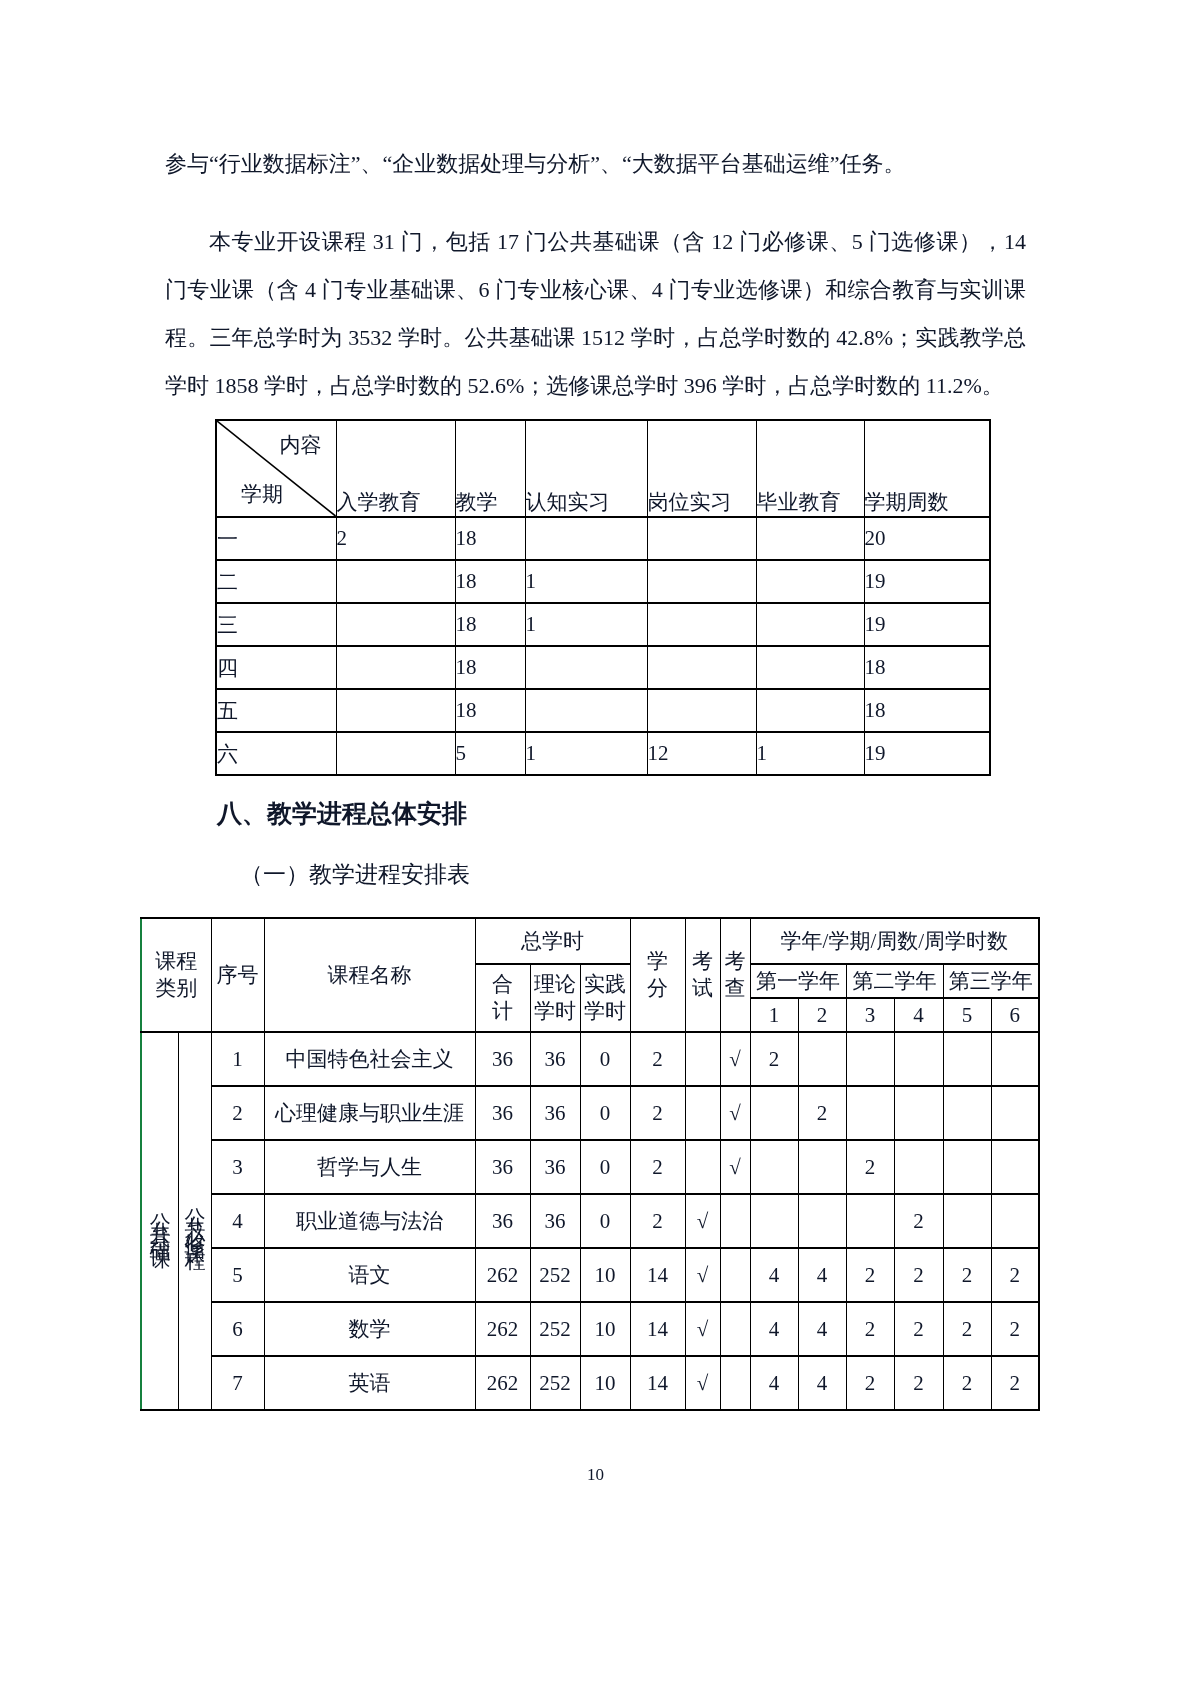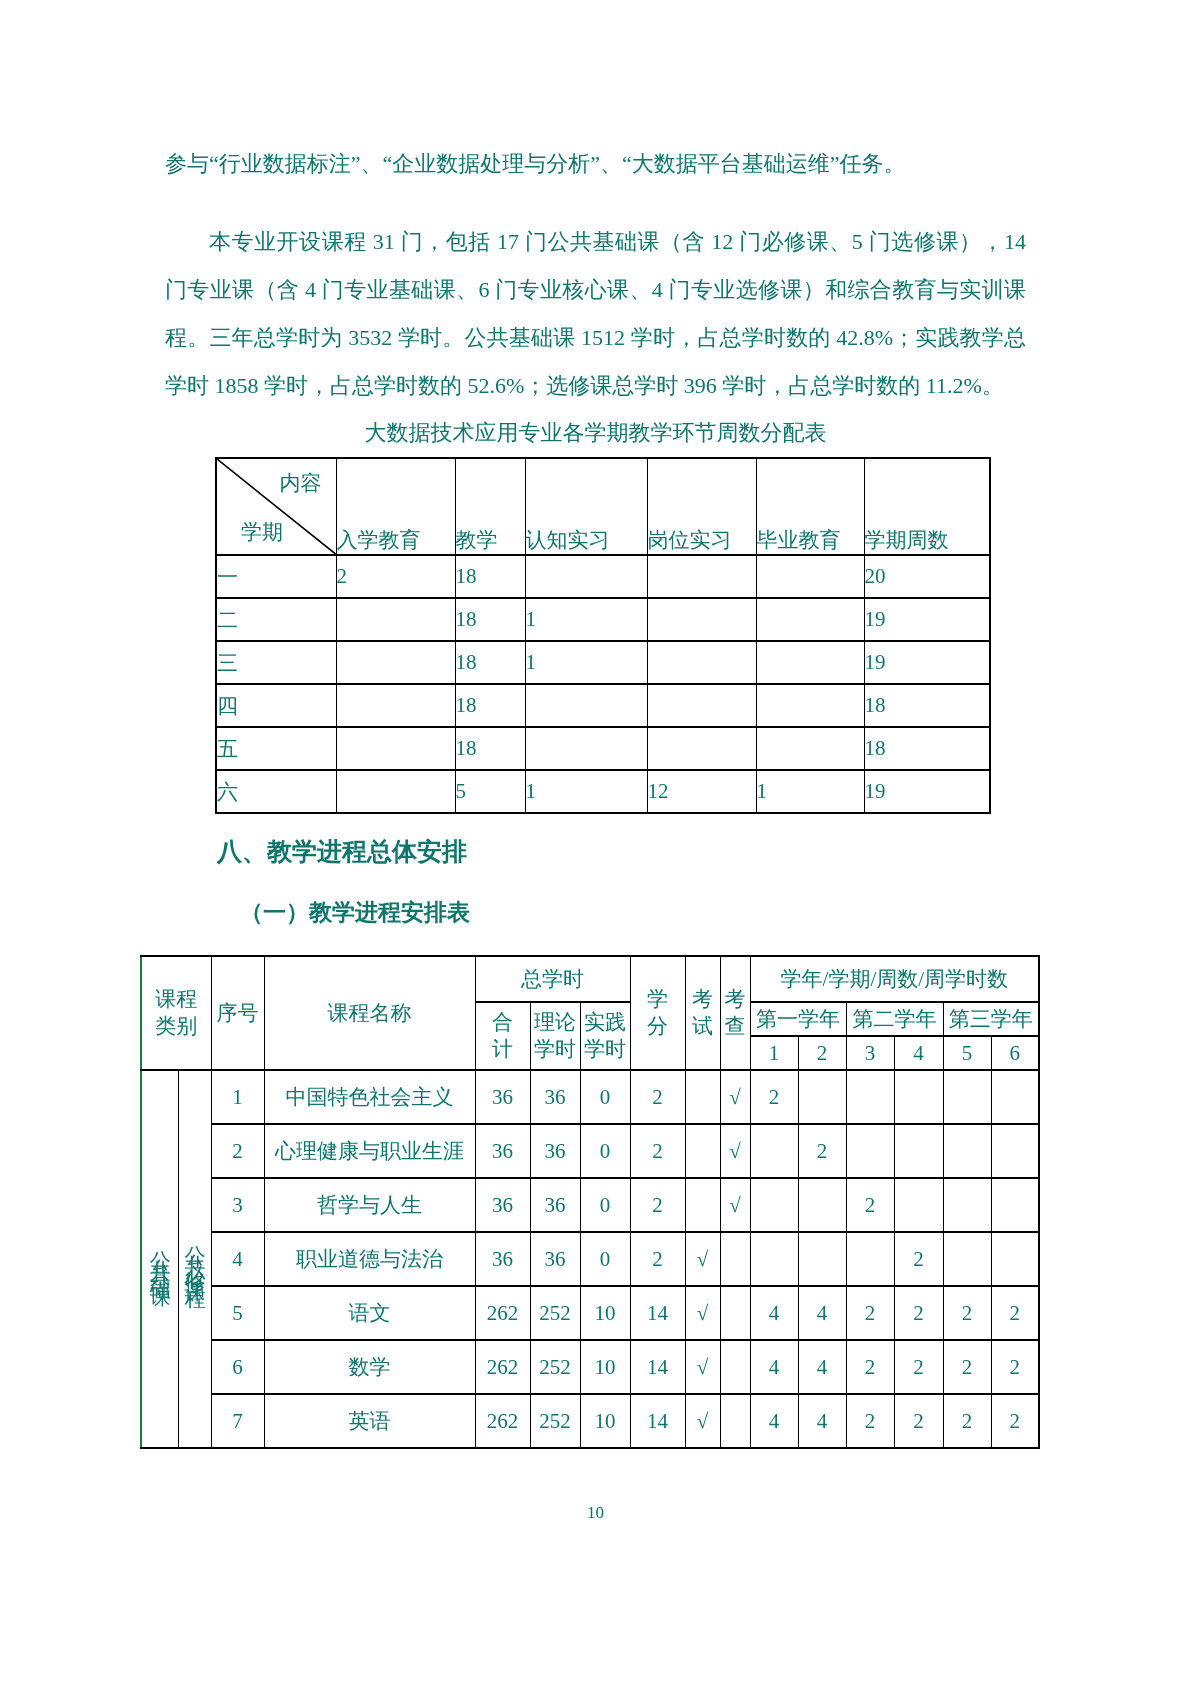--- a/index.html
+++ b/index.html
@@ -6,7 +6,7 @@
   .page {
     position:relative;
     width:1191px; height:1684px;
-    background:#fff; color:#0f766e;
+    background:#fff; color:#0f172a;
     font-family:"Liberation Serif","DejaVu Serif",serif;
     overflow:hidden;
   }

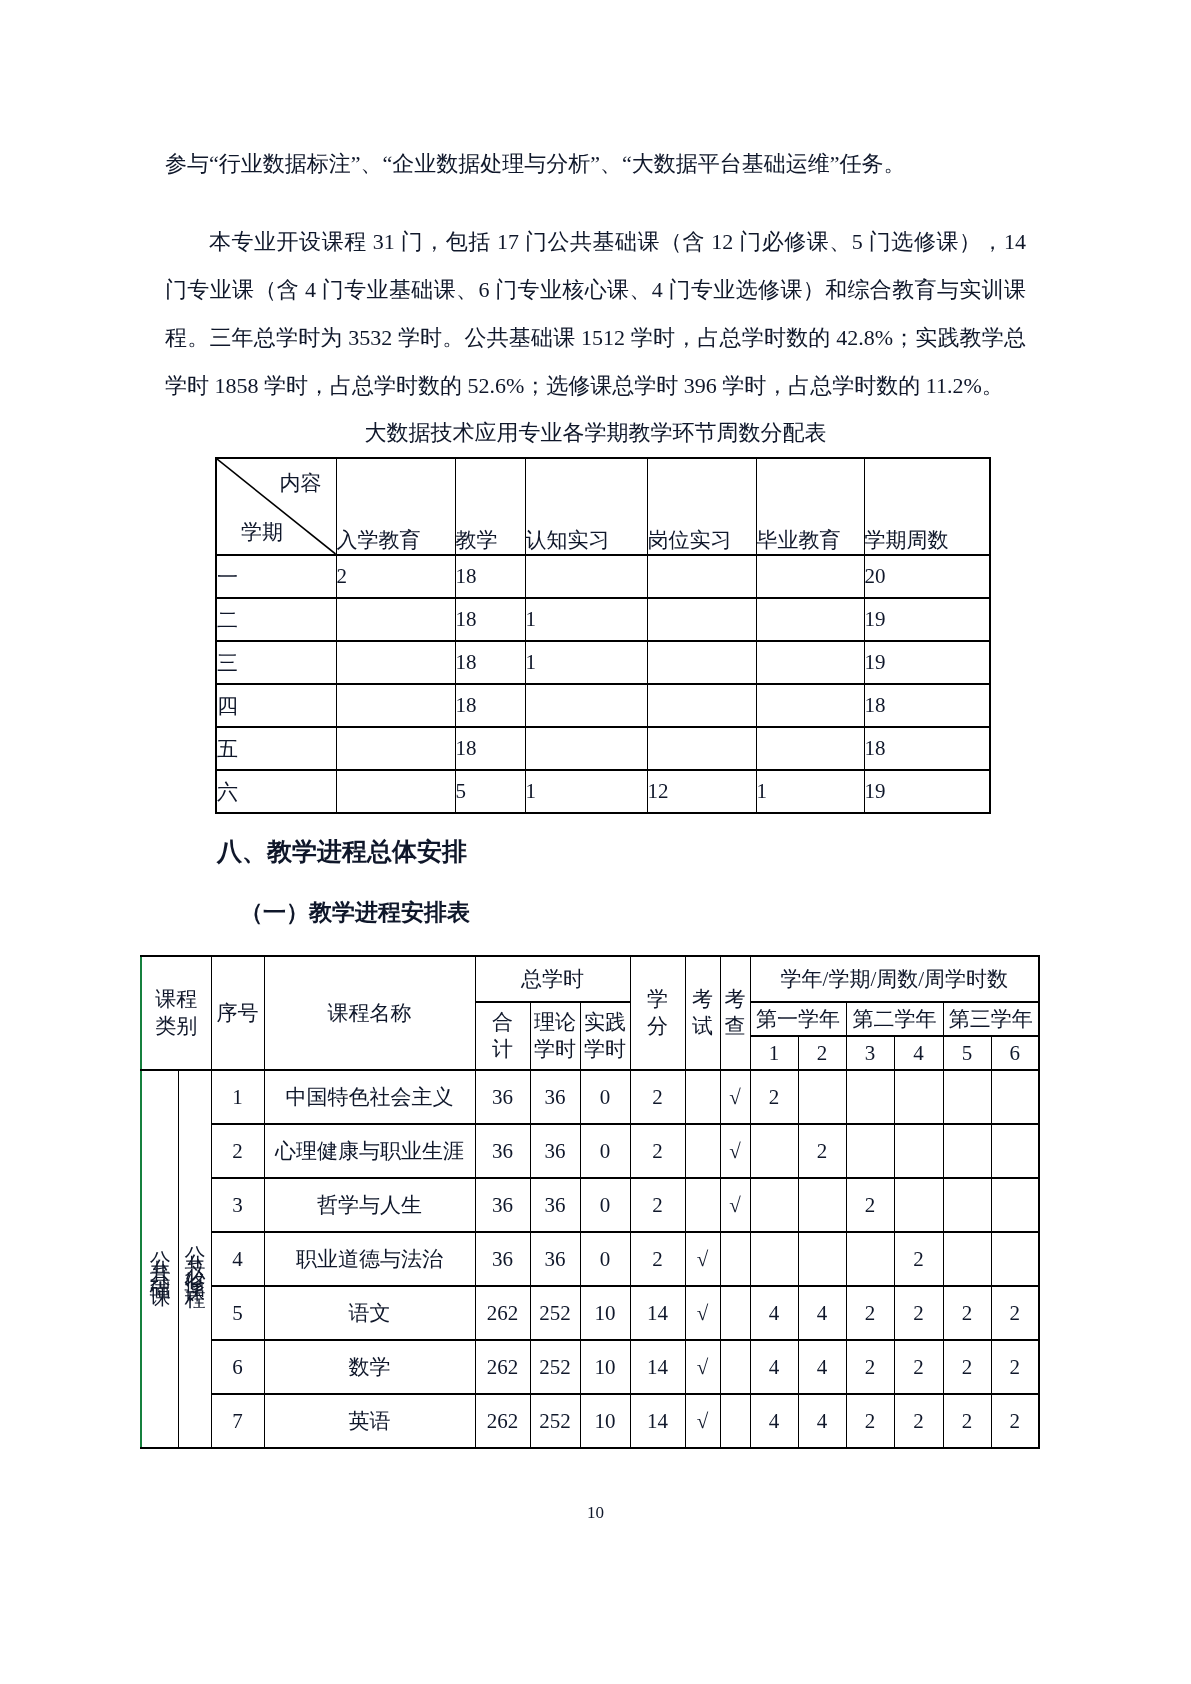--- a/index.html
+++ b/index.html
@@ -81,7 +81,6 @@
 
   <p class="para body-para">本专业开设课程 31 门，包括 17 门公共基础课（含 12 门必修课、5 门选修课），14 门专业课（含 4 门专业基础课、6 门专业核心课、4 门专业选修课）和综合教育与实训课程。三年总学时为 3532 学时。公共基础课 1512 学时，占总学时数的 42.8%；实践教学总学时 1858 学时，占总学时数的 52.6%；选修课总学时 396 学时，占总学时数的 11.2%。</p>
 
-  <div class="tbl-title">大数据技术应用专业各学期教学环节周数分配表</div>
 
   <table class="weeks">
     <colgroup>

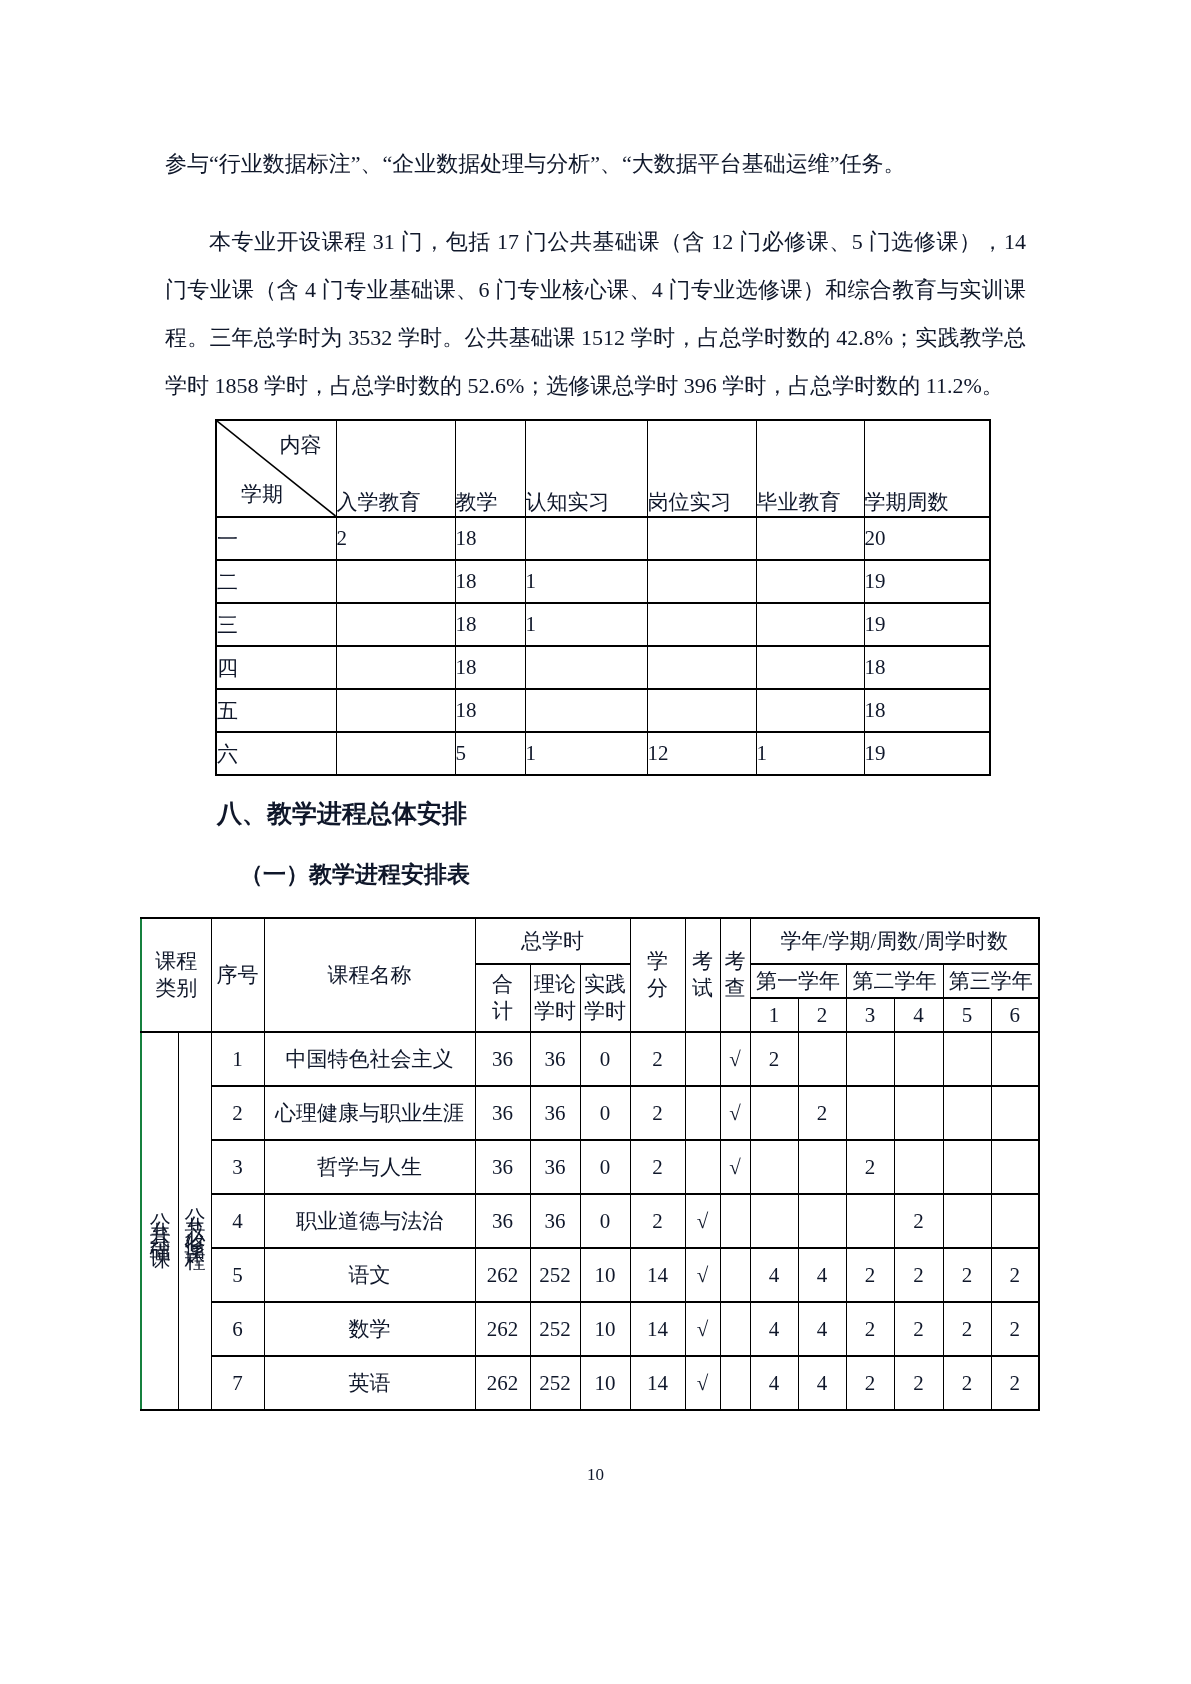--- a/index.html
+++ b/index.html
@@ -24,7 +24,7 @@
   .h8 { margin-top:20px; }
   .h-sub {
     font-family:"Liberation Sans","DejaVu Sans",sans-serif;
-    font-weight:bold; font-size:23px; line-height:32px;
+    font-weight:normal; font-size:23px; line-height:32px;
     margin:28px 165px 0; text-indent:75px;
   }
   .tbl-title { font-size:22px; line-height:30px; text-align:center; margin:8px 165px 0; }

